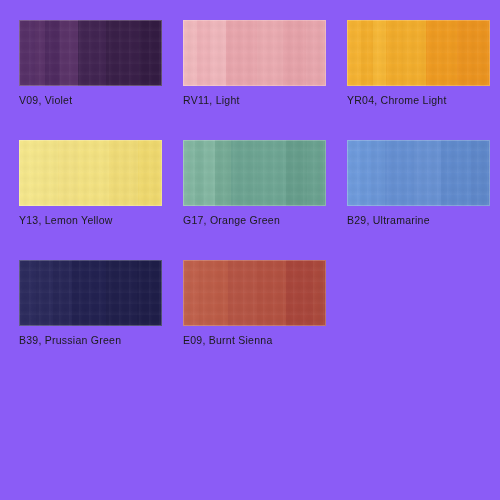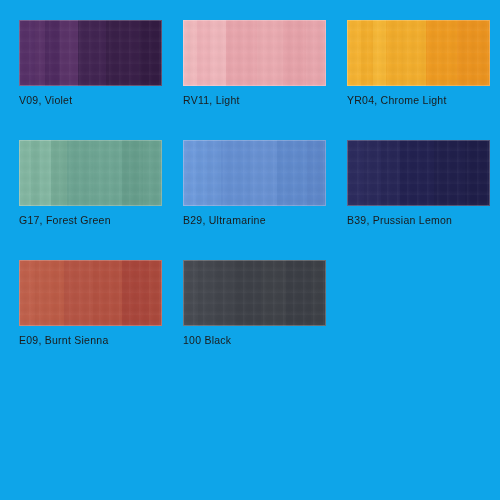--- a/index.html
+++ b/index.html
@@ -17,7 +17,7 @@
     position: relative;
     width: 500px;
     height: 500px;
-    background: #0ea5e9;
+    background: #8b5cf6;
     overflow: hidden;
   }
   .grid {

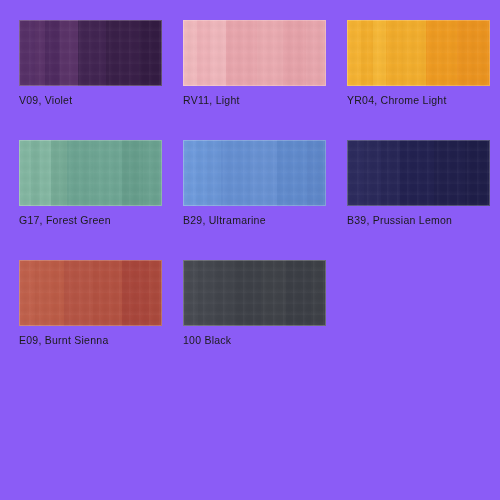--- a/index.html
+++ b/index.html
@@ -131,6 +131,17 @@
       </div>
       <div class="cell">
         <div class="swatch">
+          <div class="band" style="background: rgb(245, 231, 140); width: 14%;"></div>
+          <div class="band" style="background: rgb(243, 228, 136); width: 13%;"></div>
+          <div class="band" style="background: rgb(242, 225, 132); width: 14%;"></div>
+          <div class="band" style="background: rgb(243, 226, 130); width: 22%;"></div>
+          <div class="band" style="background: rgb(240, 220, 120); width: 20%;"></div>
+          <div class="band" style="background: rgb(239, 217, 111); width: 17%;"></div>
+        </div>
+        <div class="caption">Y13, Lemon Yellow</div>
+      </div>
+      <div class="cell">
+        <div class="swatch">
           <div class="band" style="background: rgb(132, 183, 162); width: 8.33333%;"></div>
           <div class="band" style="background: rgb(126, 178, 157); width: 6.48148%;"></div>
           <div class="band" style="background: rgb(133, 184, 163); width: 7.40741%;"></div>

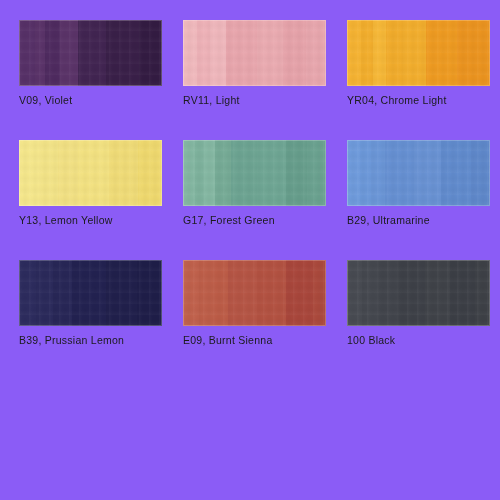--- a/index.html
+++ b/index.html
@@ -151,7 +151,7 @@
           <div class="band" style="background: rgb(103, 158, 140); width: 14.8148%;"></div>
           <div class="band" style="background: rgb(107, 162, 144); width: 12.963%;"></div>
         </div>
-        <div class="caption">G17, Forest Green</div>
+        <div class="caption">G17, Orange Green</div>
       </div>
       <div class="cell">
         <div class="swatch">

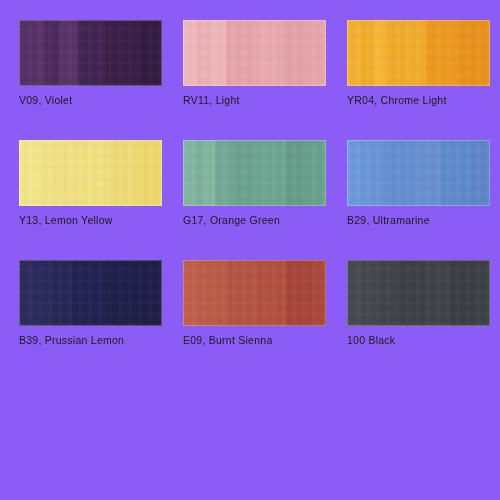--- a/index.html
+++ b/index.html
@@ -174,7 +174,7 @@
           <div class="band" style="background: rgb(33, 32, 76); width: 21.5686%;"></div>
           <div class="band" style="background: rgb(31, 30, 73); width: 17.6471%;"></div>
         </div>
-        <div class="caption">B39, Prussian Lemon</div>
+        <div class="caption">B39, Prussian Green</div>
       </div>
       <div class="cell">
         <div class="swatch">

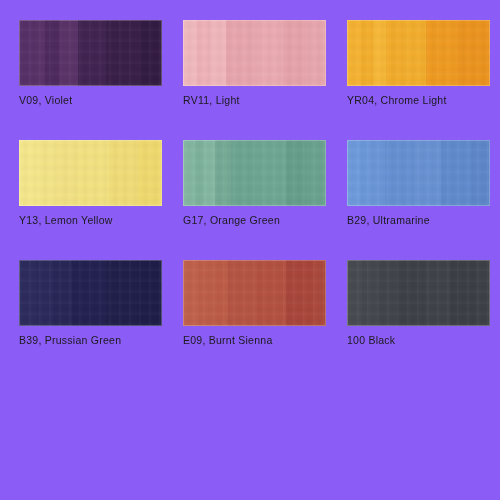--- a/index.html
+++ b/index.html
@@ -188,18 +188,6 @@
         </div>
         <div class="caption">E09, Burnt Sienna</div>
       </div>
-      <div class="cell">
-        <div class="swatch">
-          <div class="band" style="background: rgb(72, 75, 82); width: 10.5263%;"></div>
-          <div class="band" style="background: rgb(69, 72, 79); width: 10.5263%;"></div>
-          <div class="band" style="background: rgb(66, 69, 76); width: 14.0351%;"></div>
-          <div class="band" style="background: rgb(62, 65, 72); width: 19.2982%;"></div>
-          <div class="band" style="background: rgb(64, 67, 73); width: 17.5439%;"></div>
-          <div class="band" style="background: rgb(60, 63, 70); width: 17.5439%;"></div>
-          <div class="band" style="background: rgb(62, 65, 71); width: 10.5263%;"></div>
-        </div>
-        <div class="caption">100 Black</div>
-      </div>
     </div>
 </div>
 

